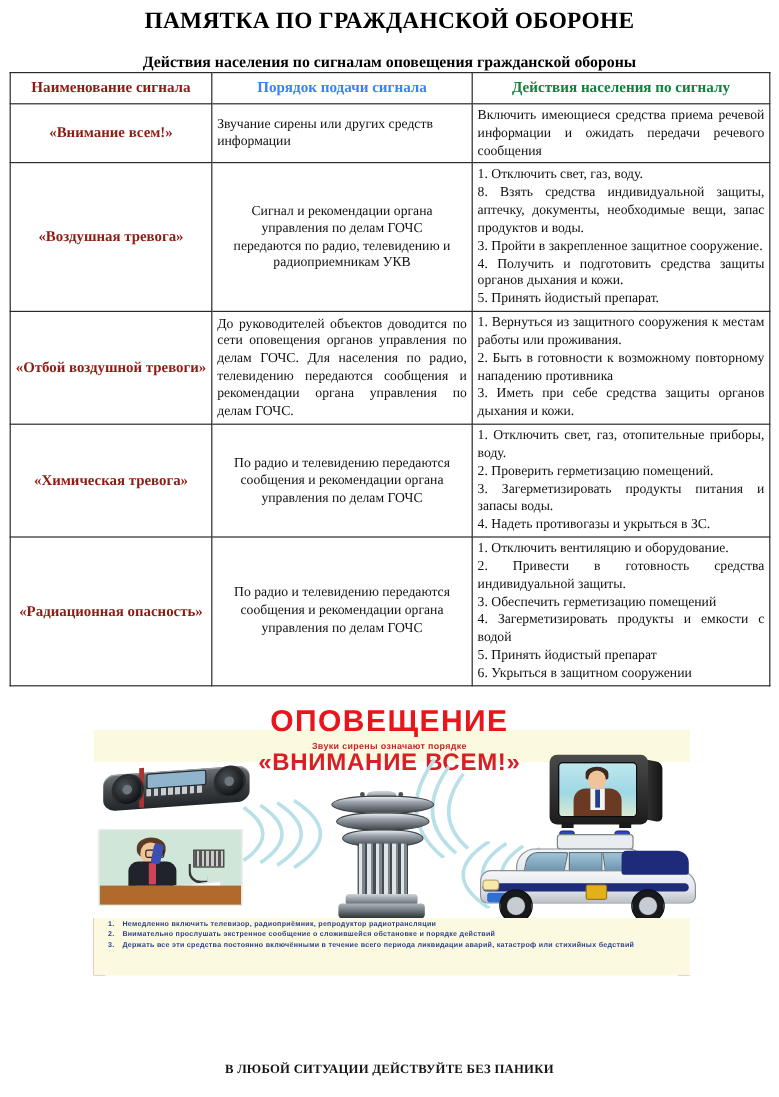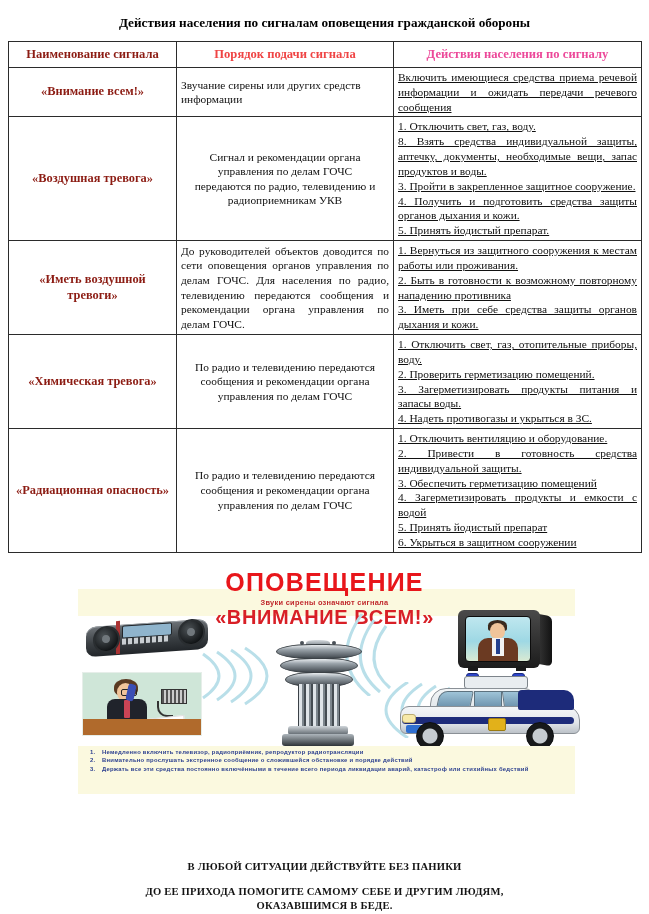--- a/index.html
+++ b/index.html
@@ -479,6 +479,7 @@
 
 <div class="page">
 
+  <div class="doc-title">ПАМЯТКА ПО ГРАЖДАНСКОЙ ОБОРОНЕ</div>
   <div class="doc-subtitle">Действия населения по сигналам оповещения гражданской обороны</div>
 
   <div class="table-wrap">

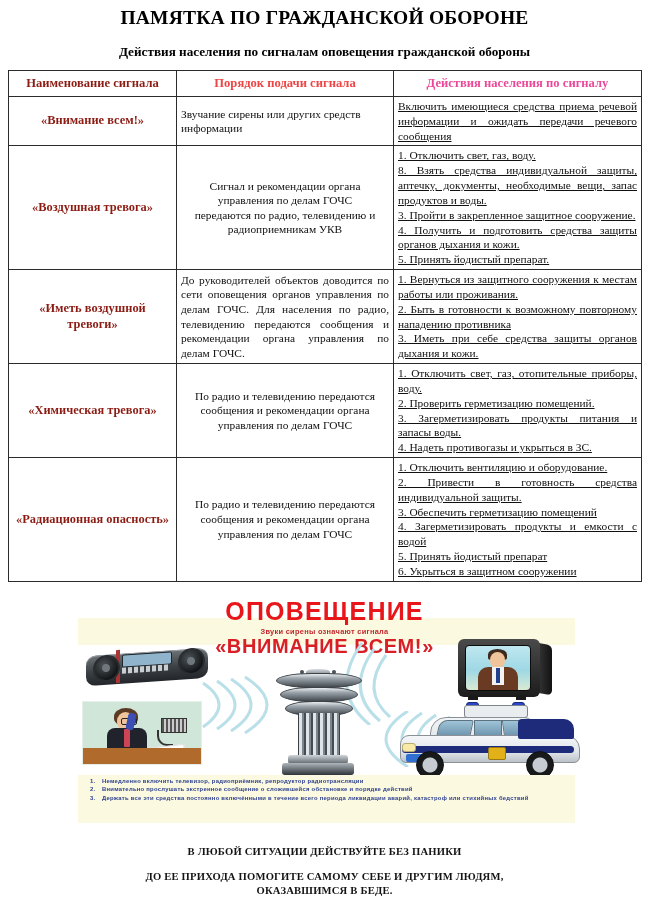--- a/index.html
+++ b/index.html
@@ -38,7 +38,6 @@
     font-size: 13.2px;
     color: #000;
     margin-top: 15px;
-    margin-bottom: 10px;
   }
 
   

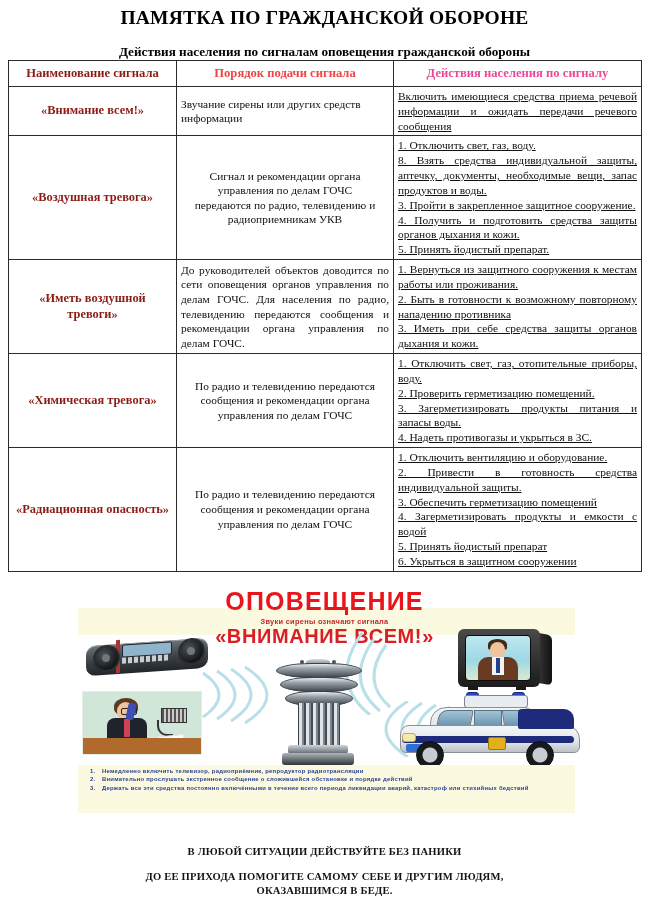--- a/index.html
+++ b/index.html
@@ -63,7 +63,7 @@
     height: 19px;
   }
   th.h-name  { color: #8c1c13; }
-  th.h-order { color: #ef4444; }
+  th.h-order { color: #3b82f6; }
   th.h-act   { color: #ec4899; }
 
   col.c-name  { width: 168px; }

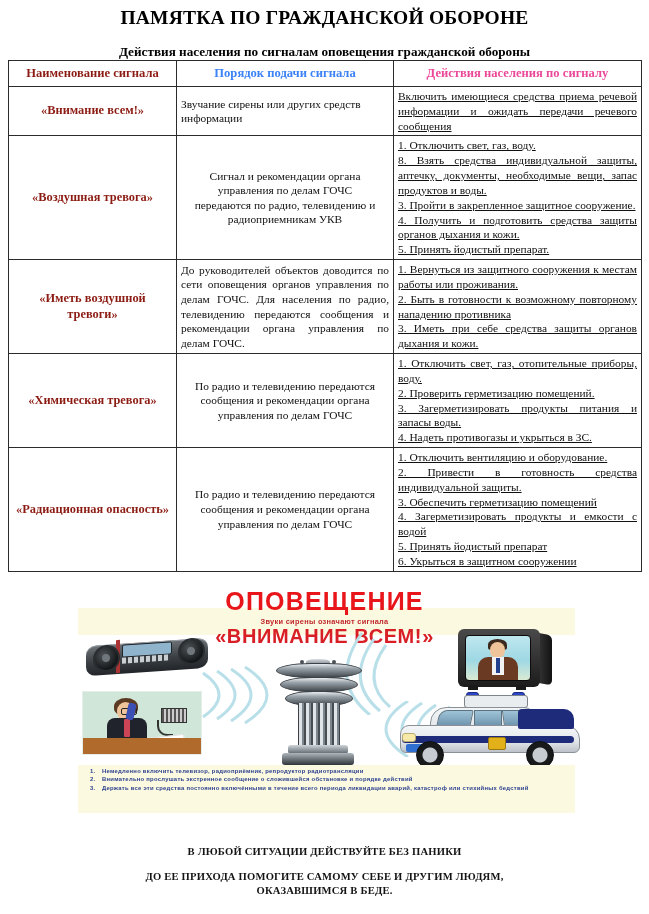--- a/index.html
+++ b/index.html
@@ -64,7 +64,7 @@
   }
   th.h-name  { color: #8c1c13; }
   th.h-order { color: #3b82f6; }
-  th.h-act   { color: #ec4899; }
+  th.h-act   { color: #15803d; }
 
   col.c-name  { width: 168px; }
   col.c-order { width: 217px; }

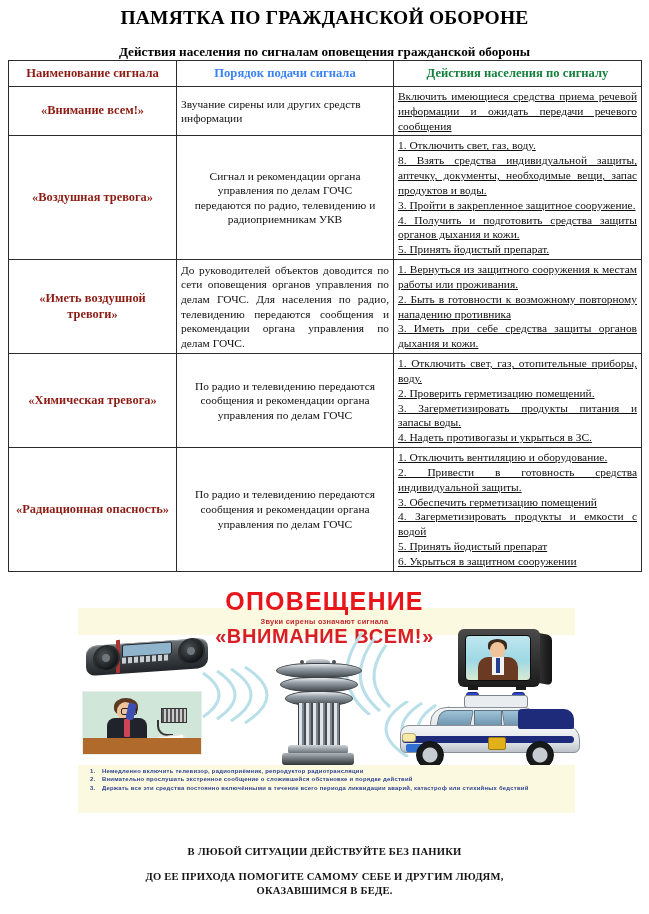--- a/index.html
+++ b/index.html
@@ -91,7 +91,7 @@
     vertical-align: top;
     padding-top: 3px;
   }
-  td.c-actions .ln { display: block; text-align: justify; text-align-last: left; text-decoration: underline; }
+  td.c-actions .ln { display: block; text-align: justify; text-align-last: left; }
   td.c-order .ln { display: block; }
 
   

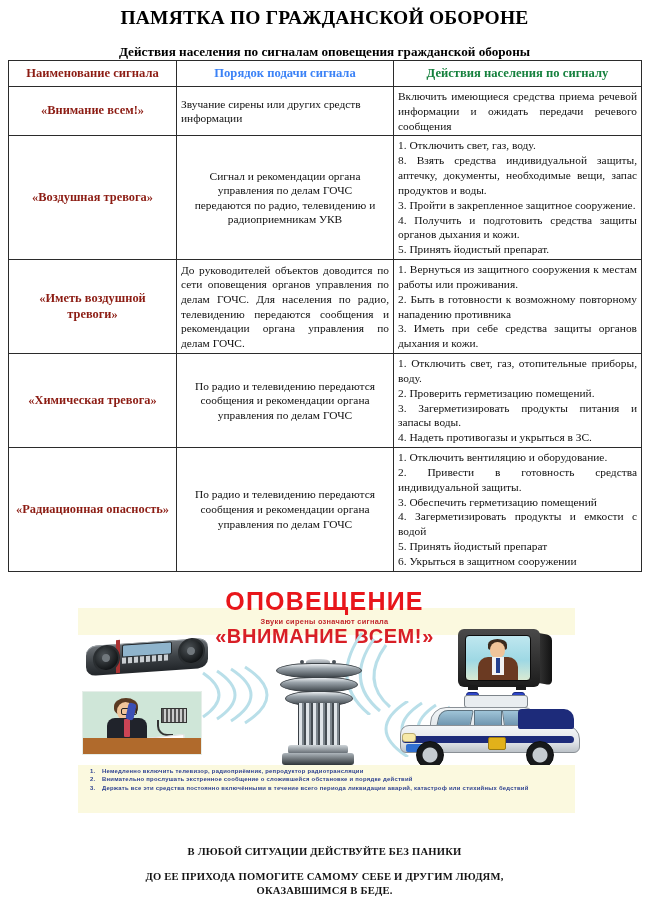--- a/index.html
+++ b/index.html
@@ -525,7 +525,7 @@
         </tr>
 
         <tr>
-          <td class="c-signal">«Иметь воздушной тревоги»</td>
+          <td class="c-signal">«Отбой воздушной тревоги»</td>
           <td class="c-order justified">
             <span class="ln">До руководителей объектов доводится по сети оповещения органов управления по делам ГОЧС. Для населения по радио, телевидению передаются сообщения и рекомендации органа управления по делам ГОЧС.</span>
           </td>

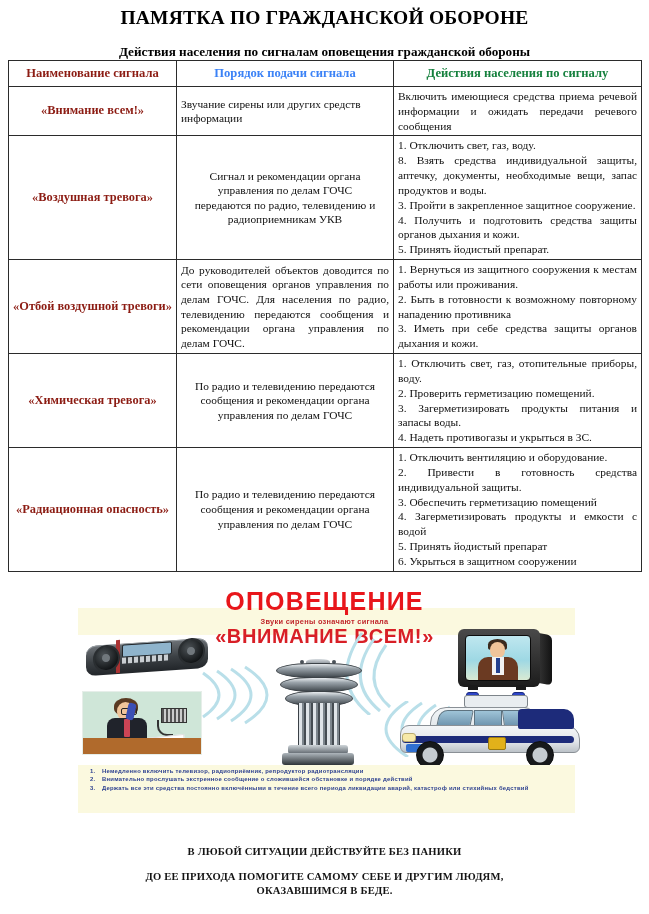--- a/index.html
+++ b/index.html
@@ -577,7 +577,7 @@
     <div class="poster-white-mid"></div>
 
     <div class="poster-title">ОПОВЕЩЕНИЕ</div>
-    <div class="poster-sub1">Звуки сирены означают сигнала</div>
+    <div class="poster-sub1">Звуки сирены означают порядке</div>
     <div class="poster-sub2">«ВНИМАНИЕ ВСЕМ!»</div>
 
     <svg style="position:absolute;left:195px;top:84px;width:90px;height:60px">

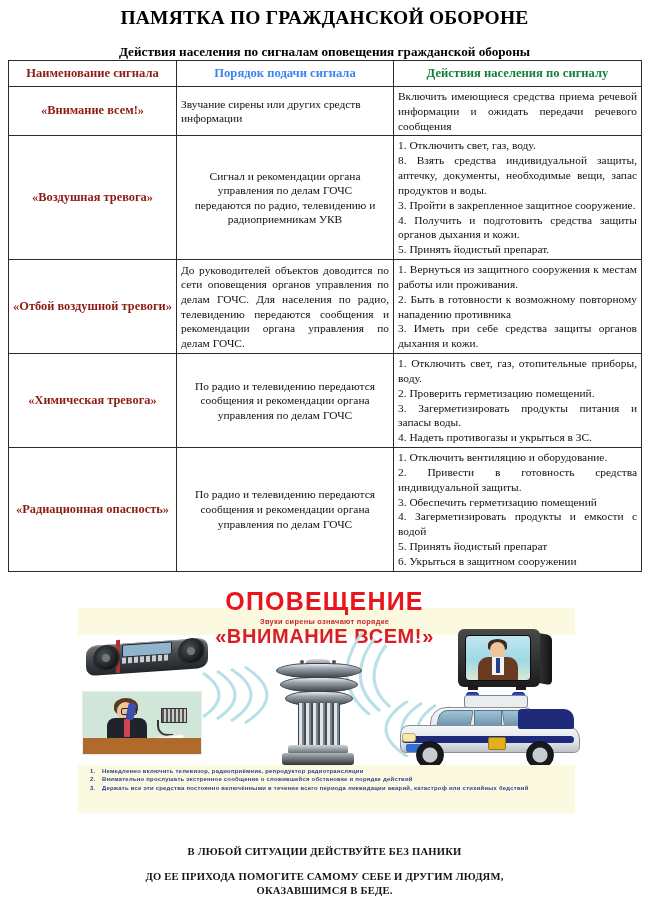--- a/index.html
+++ b/index.html
@@ -471,7 +471,7 @@
     line-height: 1.32;
     letter-spacing: 0.2px;
   }
-  .footer .ln { display: block; }
+  .footer .ln { display: block; margin-top: 40px; }
 </style>
 </head>
 <body>

